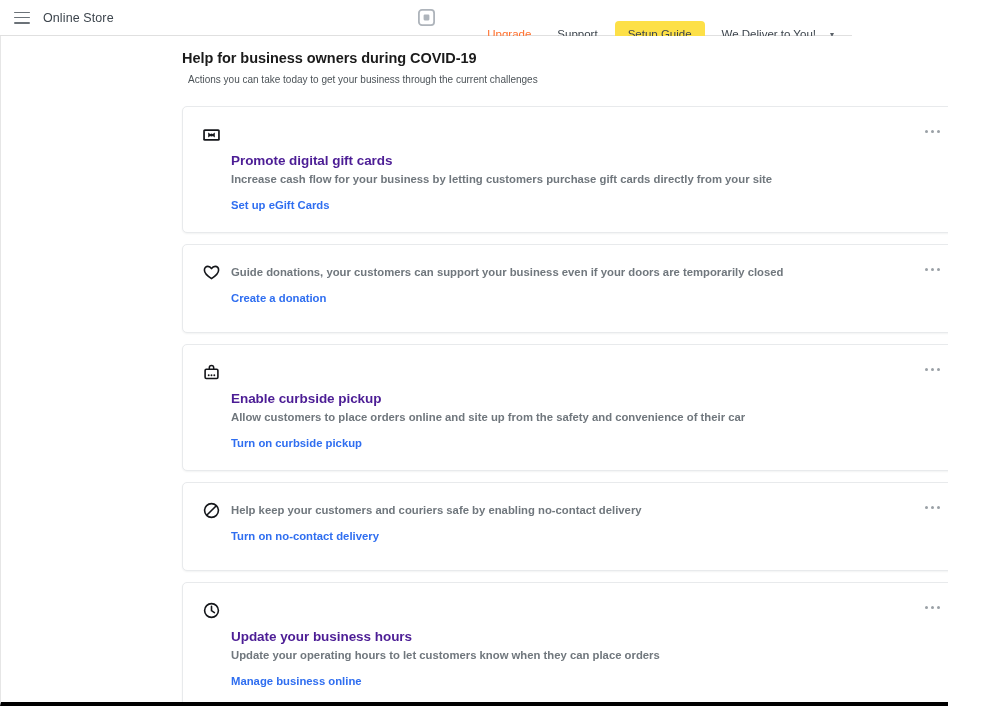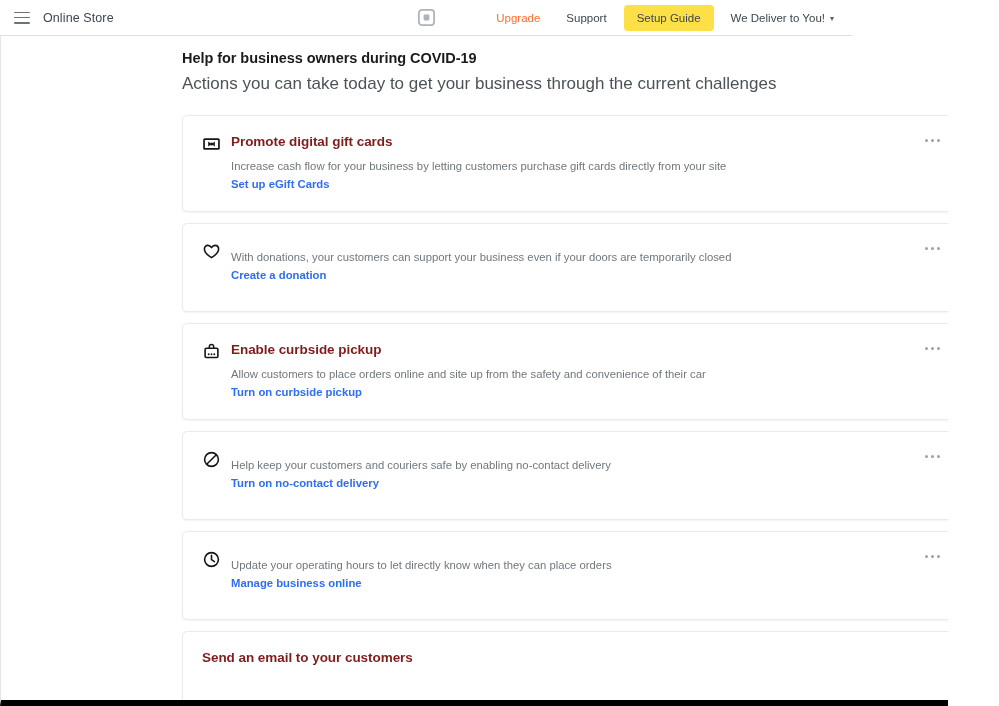--- a/index.html
+++ b/index.html
@@ -70,7 +70,7 @@
   .topbar-right {
     position: absolute;
     right: 10px;
-    top: 0;
+    top: 16px;
     height: 36px;
     display: flex;
     align-items: center;

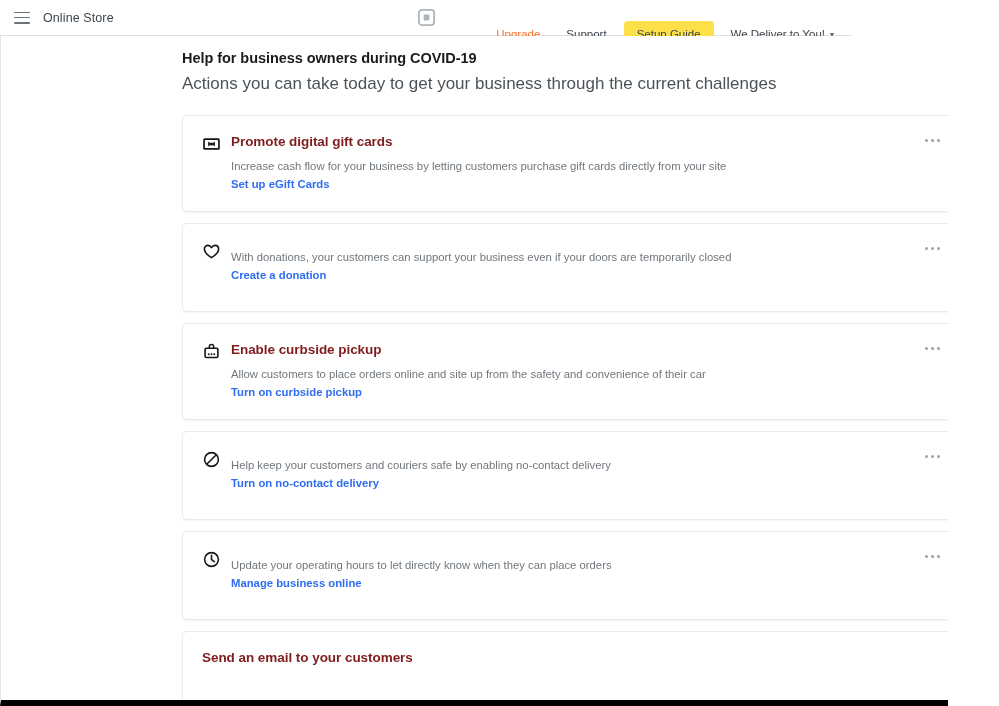--- a/index.html
+++ b/index.html
@@ -106,7 +106,7 @@
     padding: 0 8px 0 13px;
     display: flex;
     align-items: center;
-    gap: 5px;
+    gap: 14px;
     white-space: nowrap;
     cursor: pointer;
   }

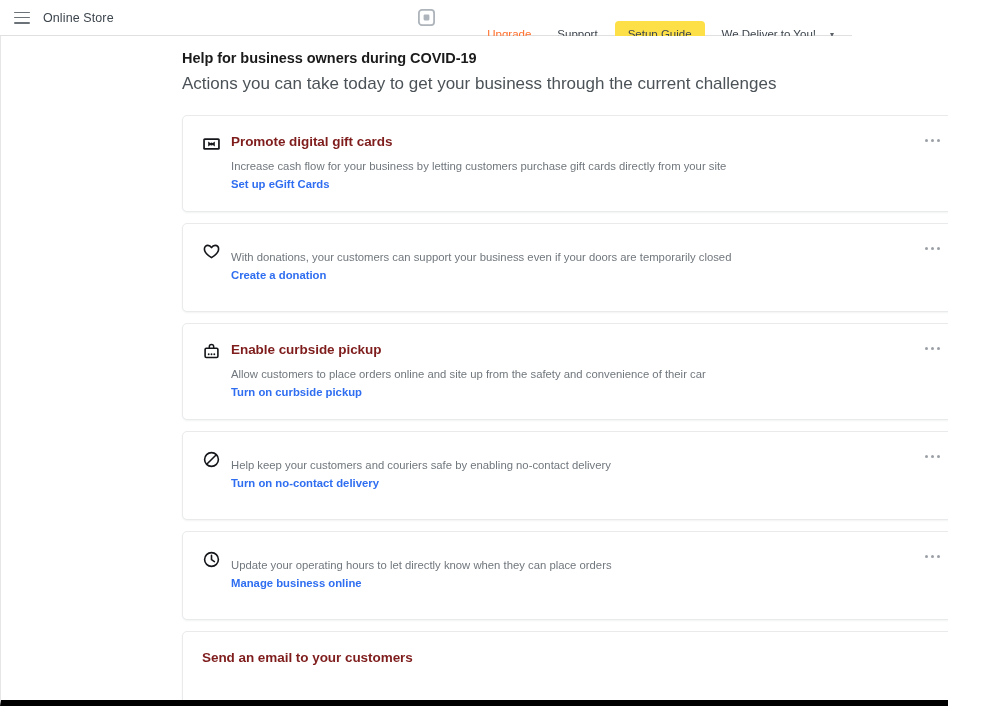--- a/index.html
+++ b/index.html
@@ -125,7 +125,7 @@
     height: 670px;
     background: #ffffff;
     border-left: 1px solid #e6e6e6;
-    border-bottom: 6px solid #000000;
+    border-bottom: 4px solid #000000;
     overflow: hidden;
   }
 

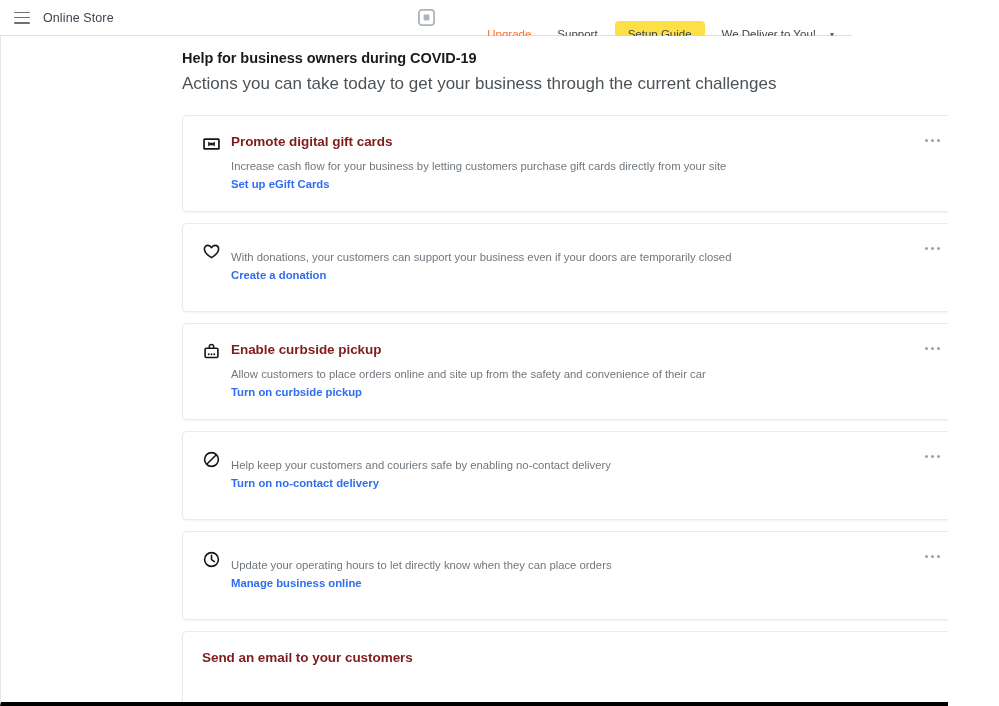--- a/index.html
+++ b/index.html
@@ -145,9 +145,10 @@
   }
 
   .page-sub {
-    font-size: 17px;
+    font-size: 10px;
     color: #4c5358;
     margin-top: 8px;
+    margin-left: 6px;
   }
 
   

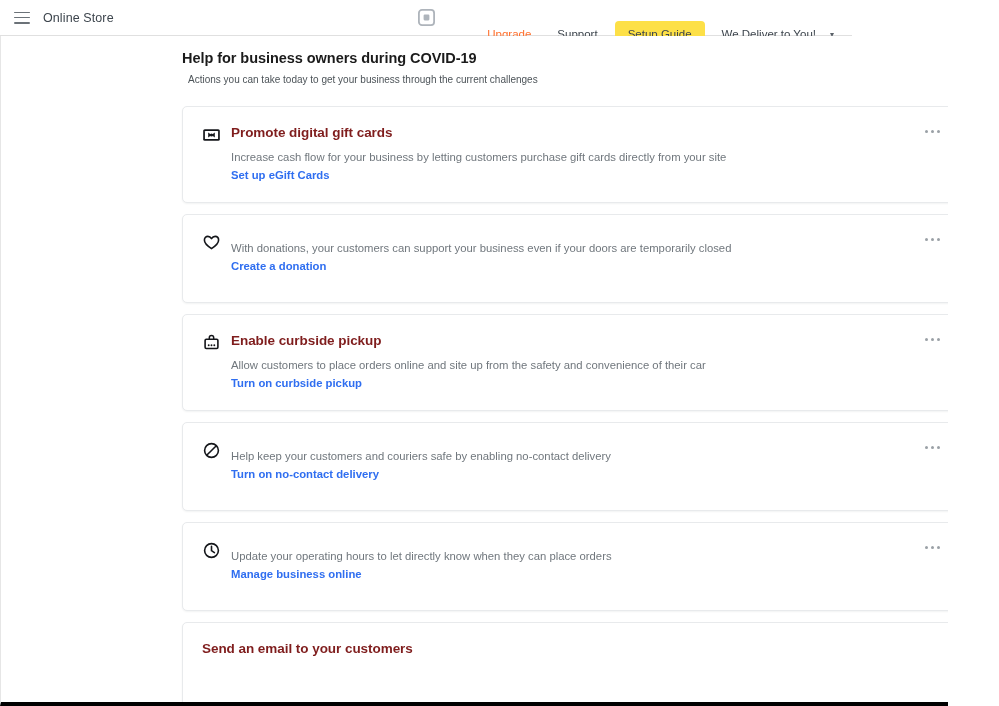--- a/index.html
+++ b/index.html
@@ -187,9 +187,10 @@
   .card-title {
     font-size: 13.5px;
     font-weight: bold;
-    color: #7f1d1d;
+    color: #4c1d95;
     line-height: 17px;
     letter-spacing: -.05px;
+    margin-top: 28px;
   }
 
   .card-desc {

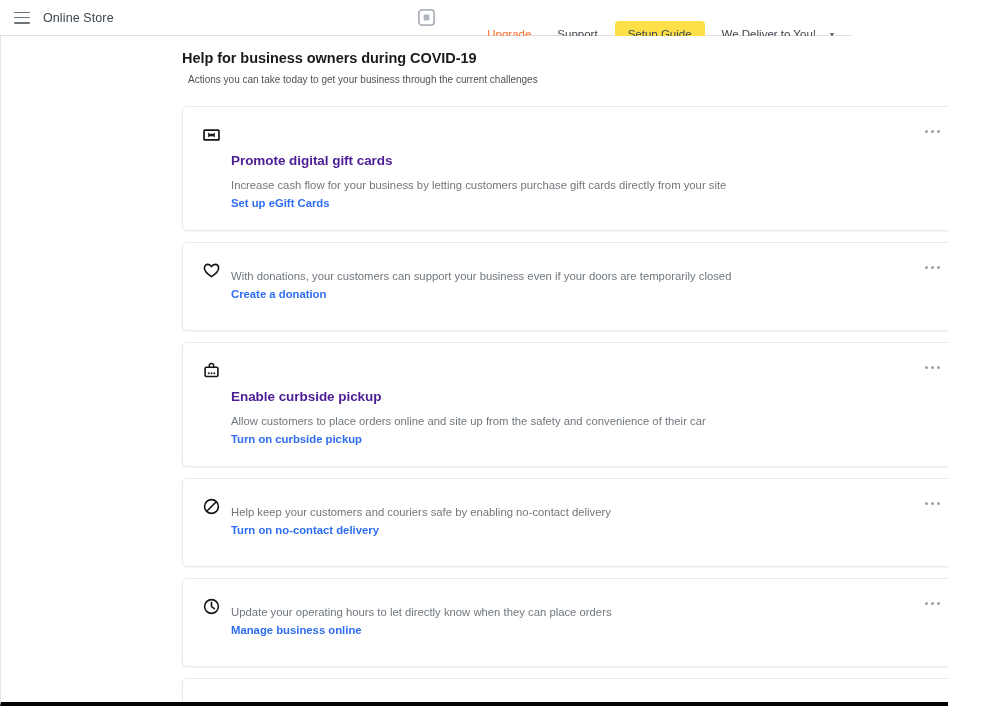--- a/index.html
+++ b/index.html
@@ -196,8 +196,9 @@
   .card-desc {
     font-size: 11.3px;
     color: #70777d;
-    margin-top: 9px;
+    margin-top: 3px;
     line-height: 15px;
+    font-weight: bold;
   }
 
   .card-link {

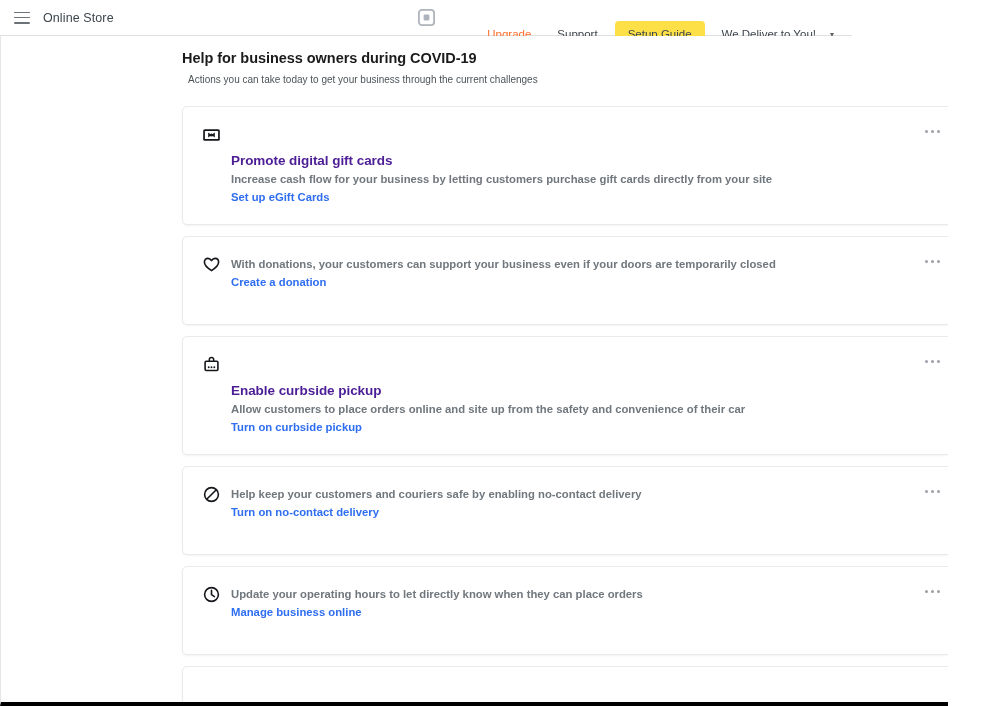--- a/index.html
+++ b/index.html
@@ -209,7 +209,7 @@
     font-weight: bold;
     color: #2f6ef0;
     text-decoration: none;
-    margin-top: 4px;
+    margin-top: 12px;
     cursor: pointer;
   }
 

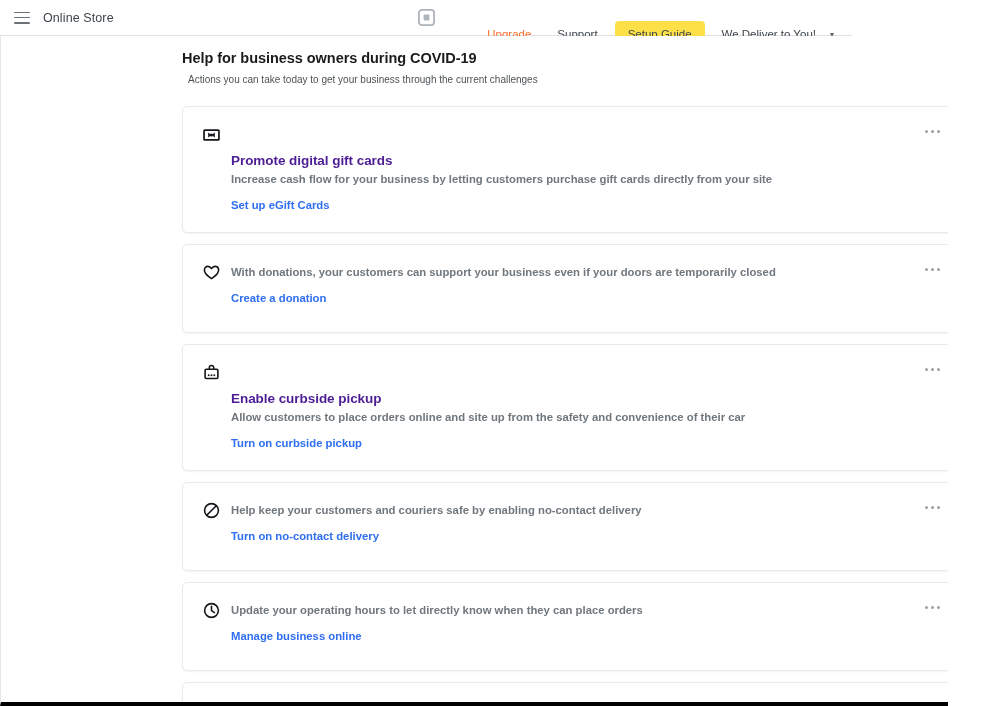--- a/index.html
+++ b/index.html
@@ -306,7 +306,7 @@
             </svg>
           </div>
           <div class="card-body">
-            <div class="card-desc">With donations, your customers can support your business even if your doors are temporarily closed</div>
+            <div class="card-desc">Guide donations, your customers can support your business even if your doors are temporarily closed</div>
             <a class="card-link">
               <span>Create a donation</span>
             </a>

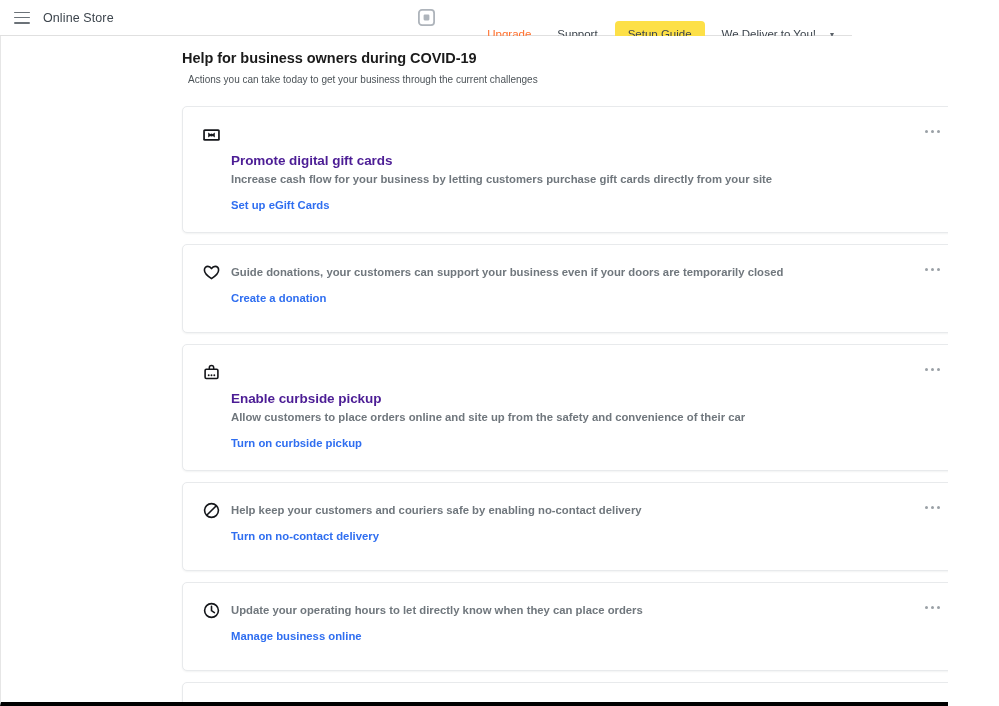--- a/index.html
+++ b/index.html
@@ -378,6 +378,7 @@
             </svg>
           </div>
           <div class="card-body">
+            <div class="card-title">Update your business hours</div>
             <div class="card-desc">Update your operating hours to let directly know when they can place orders</div>
             <a class="card-link">
               <span>Manage business online</span>

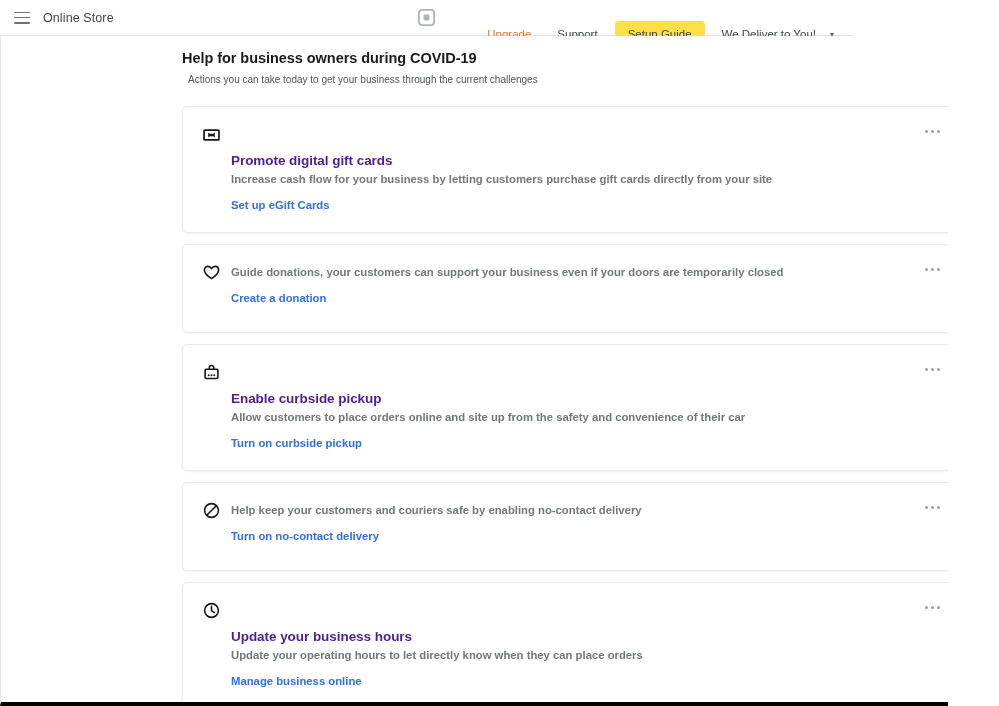--- a/index.html
+++ b/index.html
@@ -379,7 +379,7 @@
           </div>
           <div class="card-body">
             <div class="card-title">Update your business hours</div>
-            <div class="card-desc">Update your operating hours to let directly know when they can place orders</div>
+            <div class="card-desc">Update your operating hours to let customers know when they can place orders</div>
             <a class="card-link">
               <span>Manage business online</span>
             </a>

